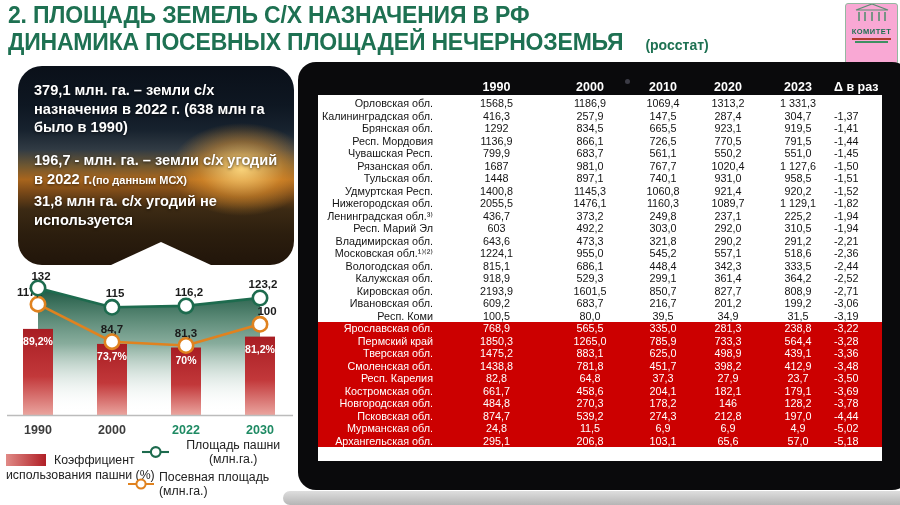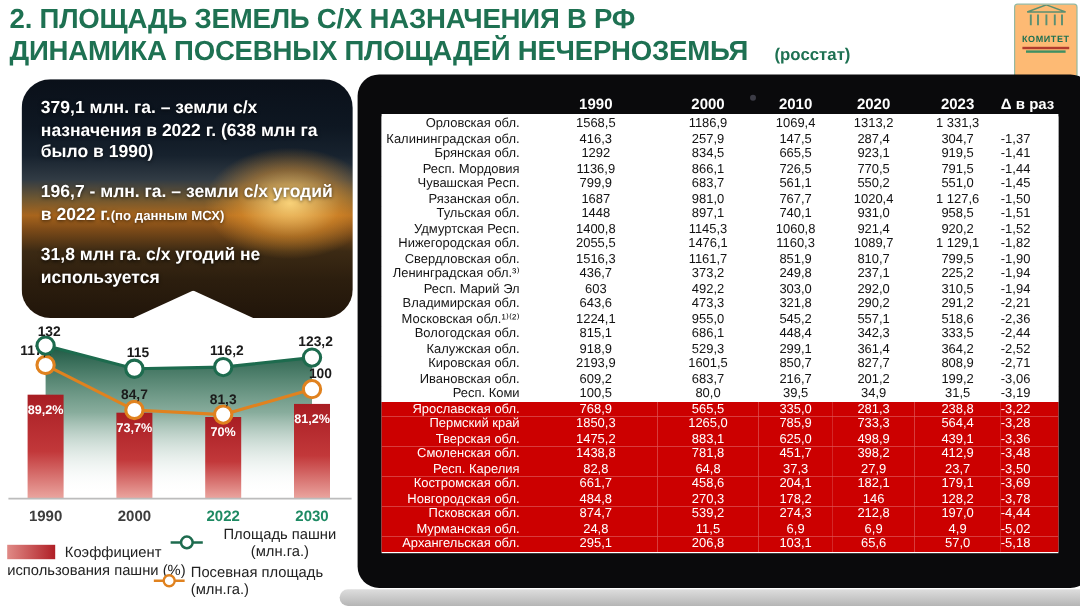--- a/index.html
+++ b/index.html
@@ -12,7 +12,7 @@
   .title .src{font-size:14px;letter-spacing:0;margin-left:22px;}
 
   
-  .logo{position:absolute;left:845px;top:3px;width:53px;height:62px;background:#fdba74;
+  .logo{position:absolute;left:845px;top:3px;width:53px;height:62px;background:#f9a8d4;
         border:1px solid #94b8a1;border-radius:3px;box-sizing:border-box;text-align:center;overflow:hidden;}
   .logo .ttl{font-size:7.5px;font-weight:bold;color:#1e7152;letter-spacing:.5px;margin-top:1px;}
   .logo .bar{height:2px;margin:1.5px auto 0 auto;}

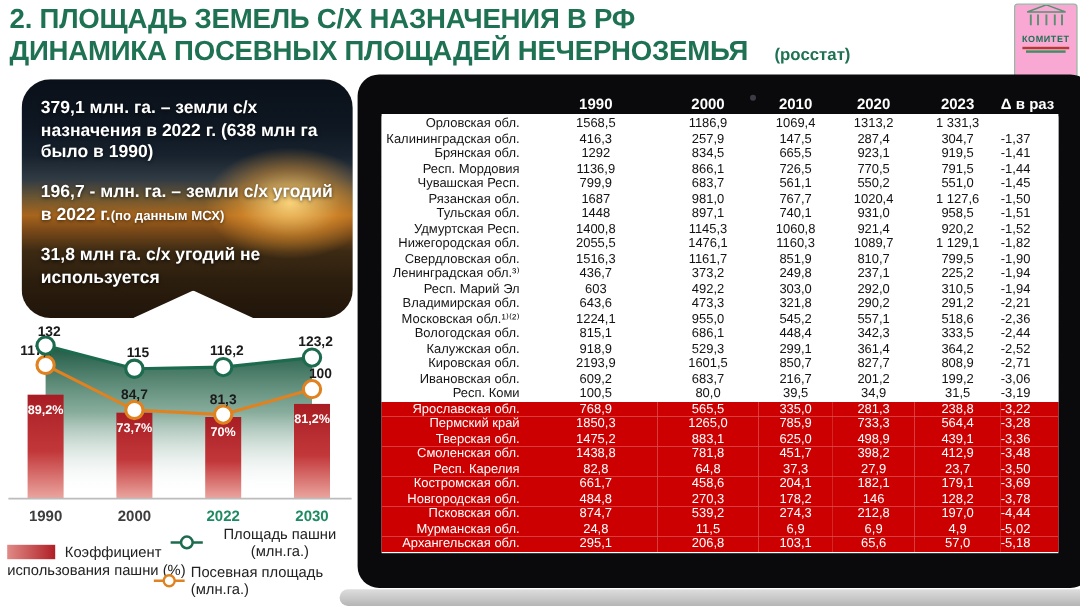--- a/index.html
+++ b/index.html
@@ -89,7 +89,7 @@
 
   <div class="infobox">
     <p>379,1 млн. га. – земли с/х назначения в 2022 г. (638 млн га было в 1990)</p>
-    <p style="margin-bottom:16px;"><span>196,7 - млн. га. – земли с/х угодий в 2022 г.</span><span class="small">(по данным МСХ)</span></p>
+    <p style="margin-bottom:4px;"><span>196,7 - млн. га. – земли с/х угодий в 2022 г.</span><span class="small">(по данным МСХ)</span></p>
     <p>31,8 млн га. с/х угодий не используется</p>
     <div class="notch"></div>
   </div>

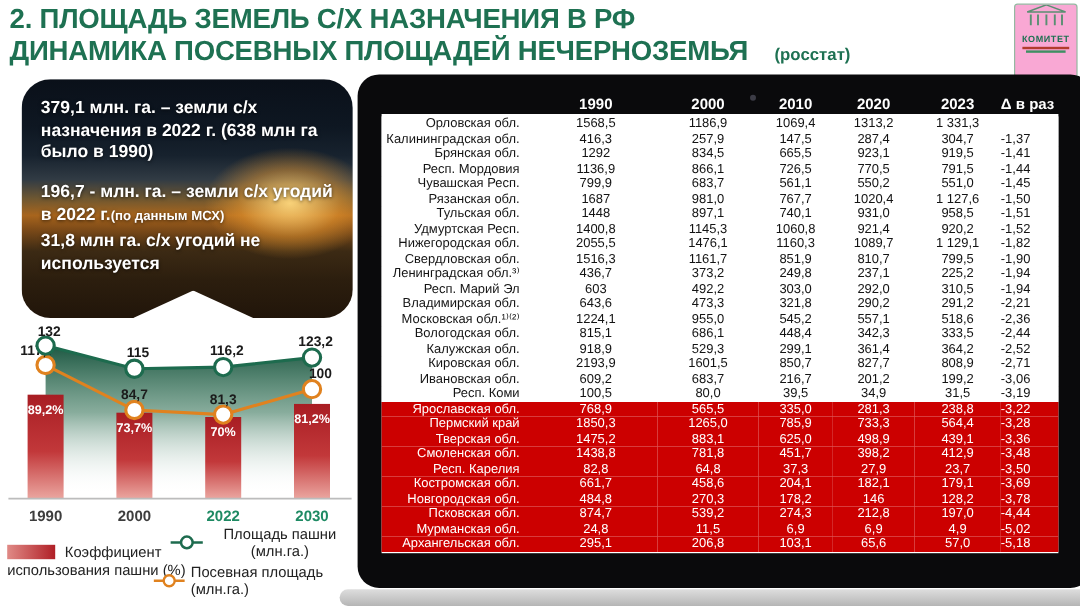--- a/index.html
+++ b/index.html
@@ -269,15 +269,6 @@
           <td class="delta">-1,82</td>
         </tr>
         <tr class="plain">
-          <td class="region">Свердловская обл.</td>
-          <td class="num">1516,3</td>
-          <td class="num">1161,7</td>
-          <td class="num">851,9</td>
-          <td class="num">810,7</td>
-          <td class="num">799,5</td>
-          <td class="delta">-1,90</td>
-        </tr>
-        <tr class="plain">
           <td class="region">Ленинградская обл.³⁾</td>
           <td class="num">436,7</td>
           <td class="num">373,2</td>

